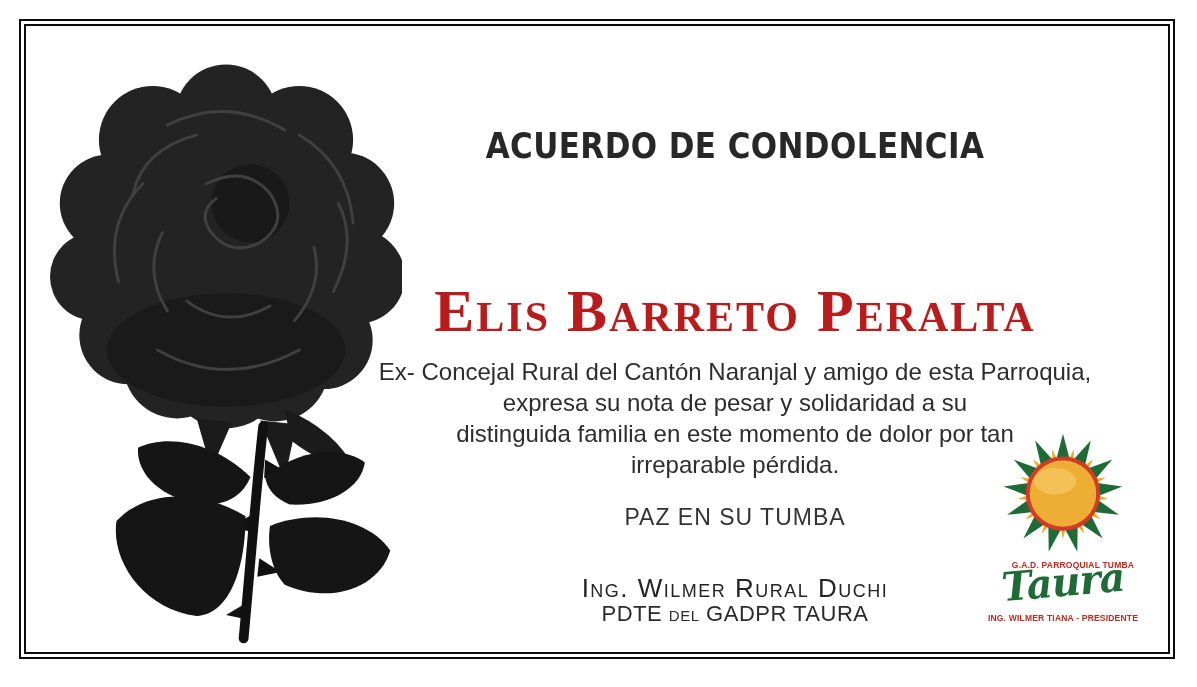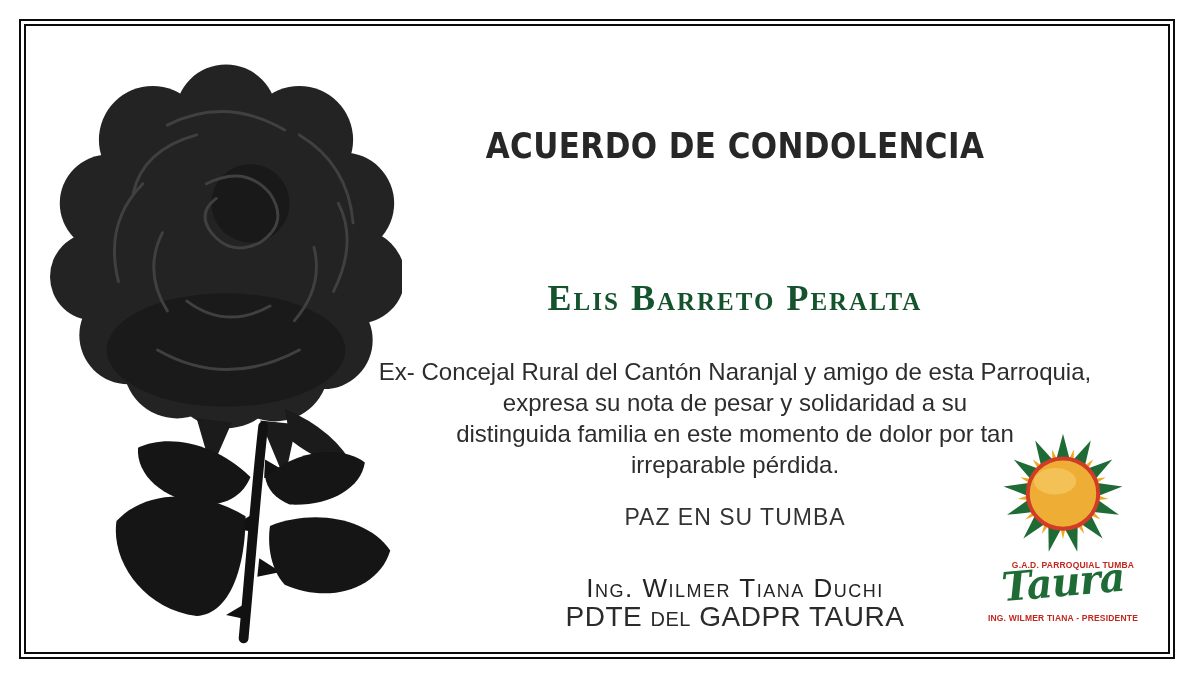--- a/index.html
+++ b/index.html
@@ -59,9 +59,9 @@
     font-family: "Liberation Serif", serif;
     font-weight: 700;
     font-variant: small-caps;
-    font-size: 36px;
+    font-size: 60px;
     letter-spacing: 2px;
-    color: #14532d;
+    color: #b91c1c;
     white-space: nowrap;
   }
   .body-par {

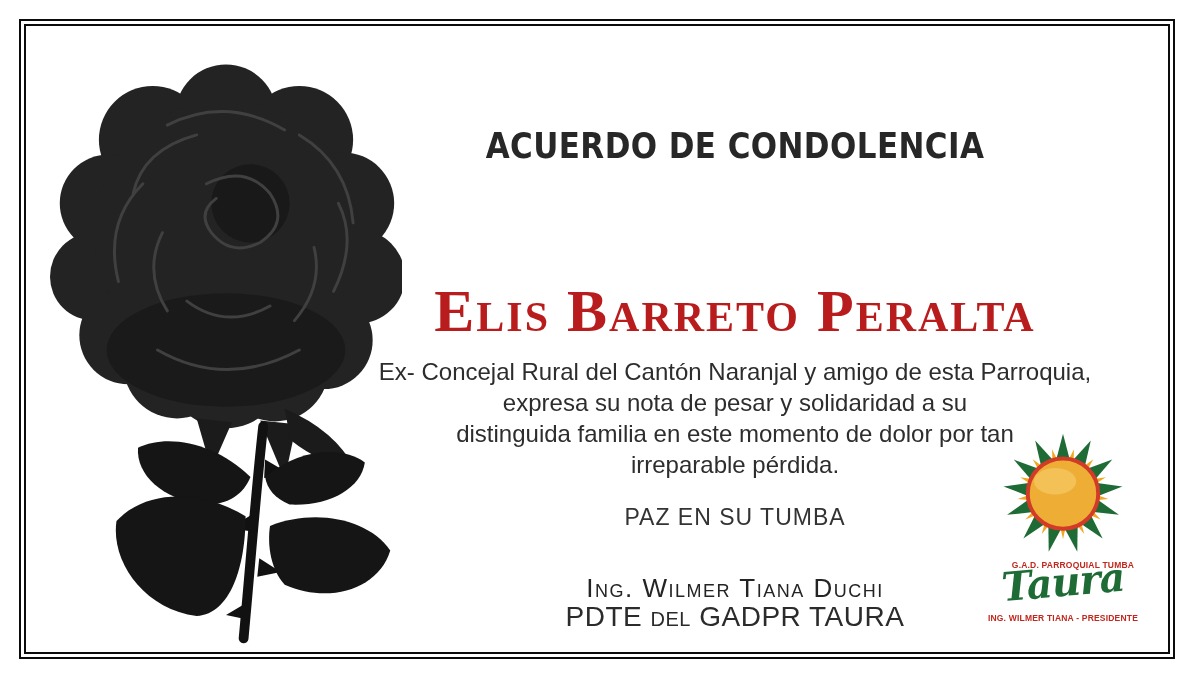--- a/index.html
+++ b/index.html
@@ -201,7 +201,7 @@
 
   <div class="farewell">PAZ EN SU TUMBA</div>
 
-  <div class="sig-name">Ing. Wilmer Tiana Duchi</div>
+  <div class="sig-name">Ing. Wilmer Rural Duchi</div>
   <div class="sig-title">PDTE del GADPR TAURA</div>
 </div>
 

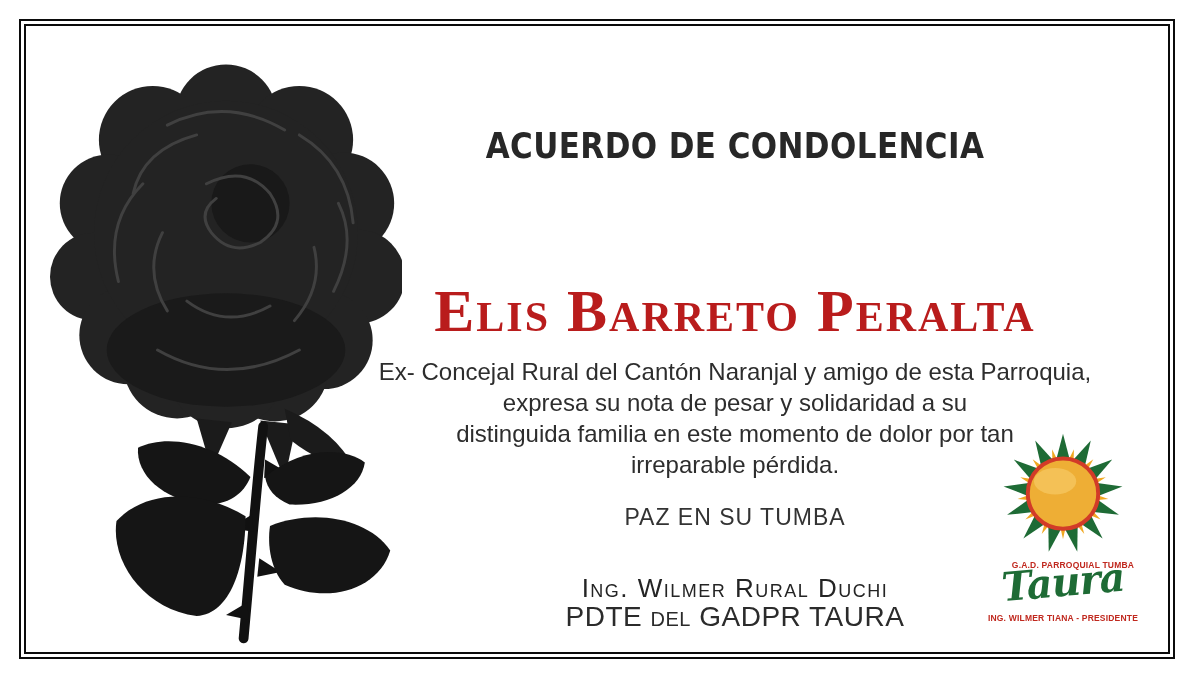--- a/index.html
+++ b/index.html
@@ -86,7 +86,7 @@
   .sig-title {
     position: absolute; top: 586px; width: 100%;
     font-variant: small-caps;
-    font-size: 28px;
+    font-size: 22px;
     letter-spacing: 0.5px;
     color: #2b2b2b;
   }

